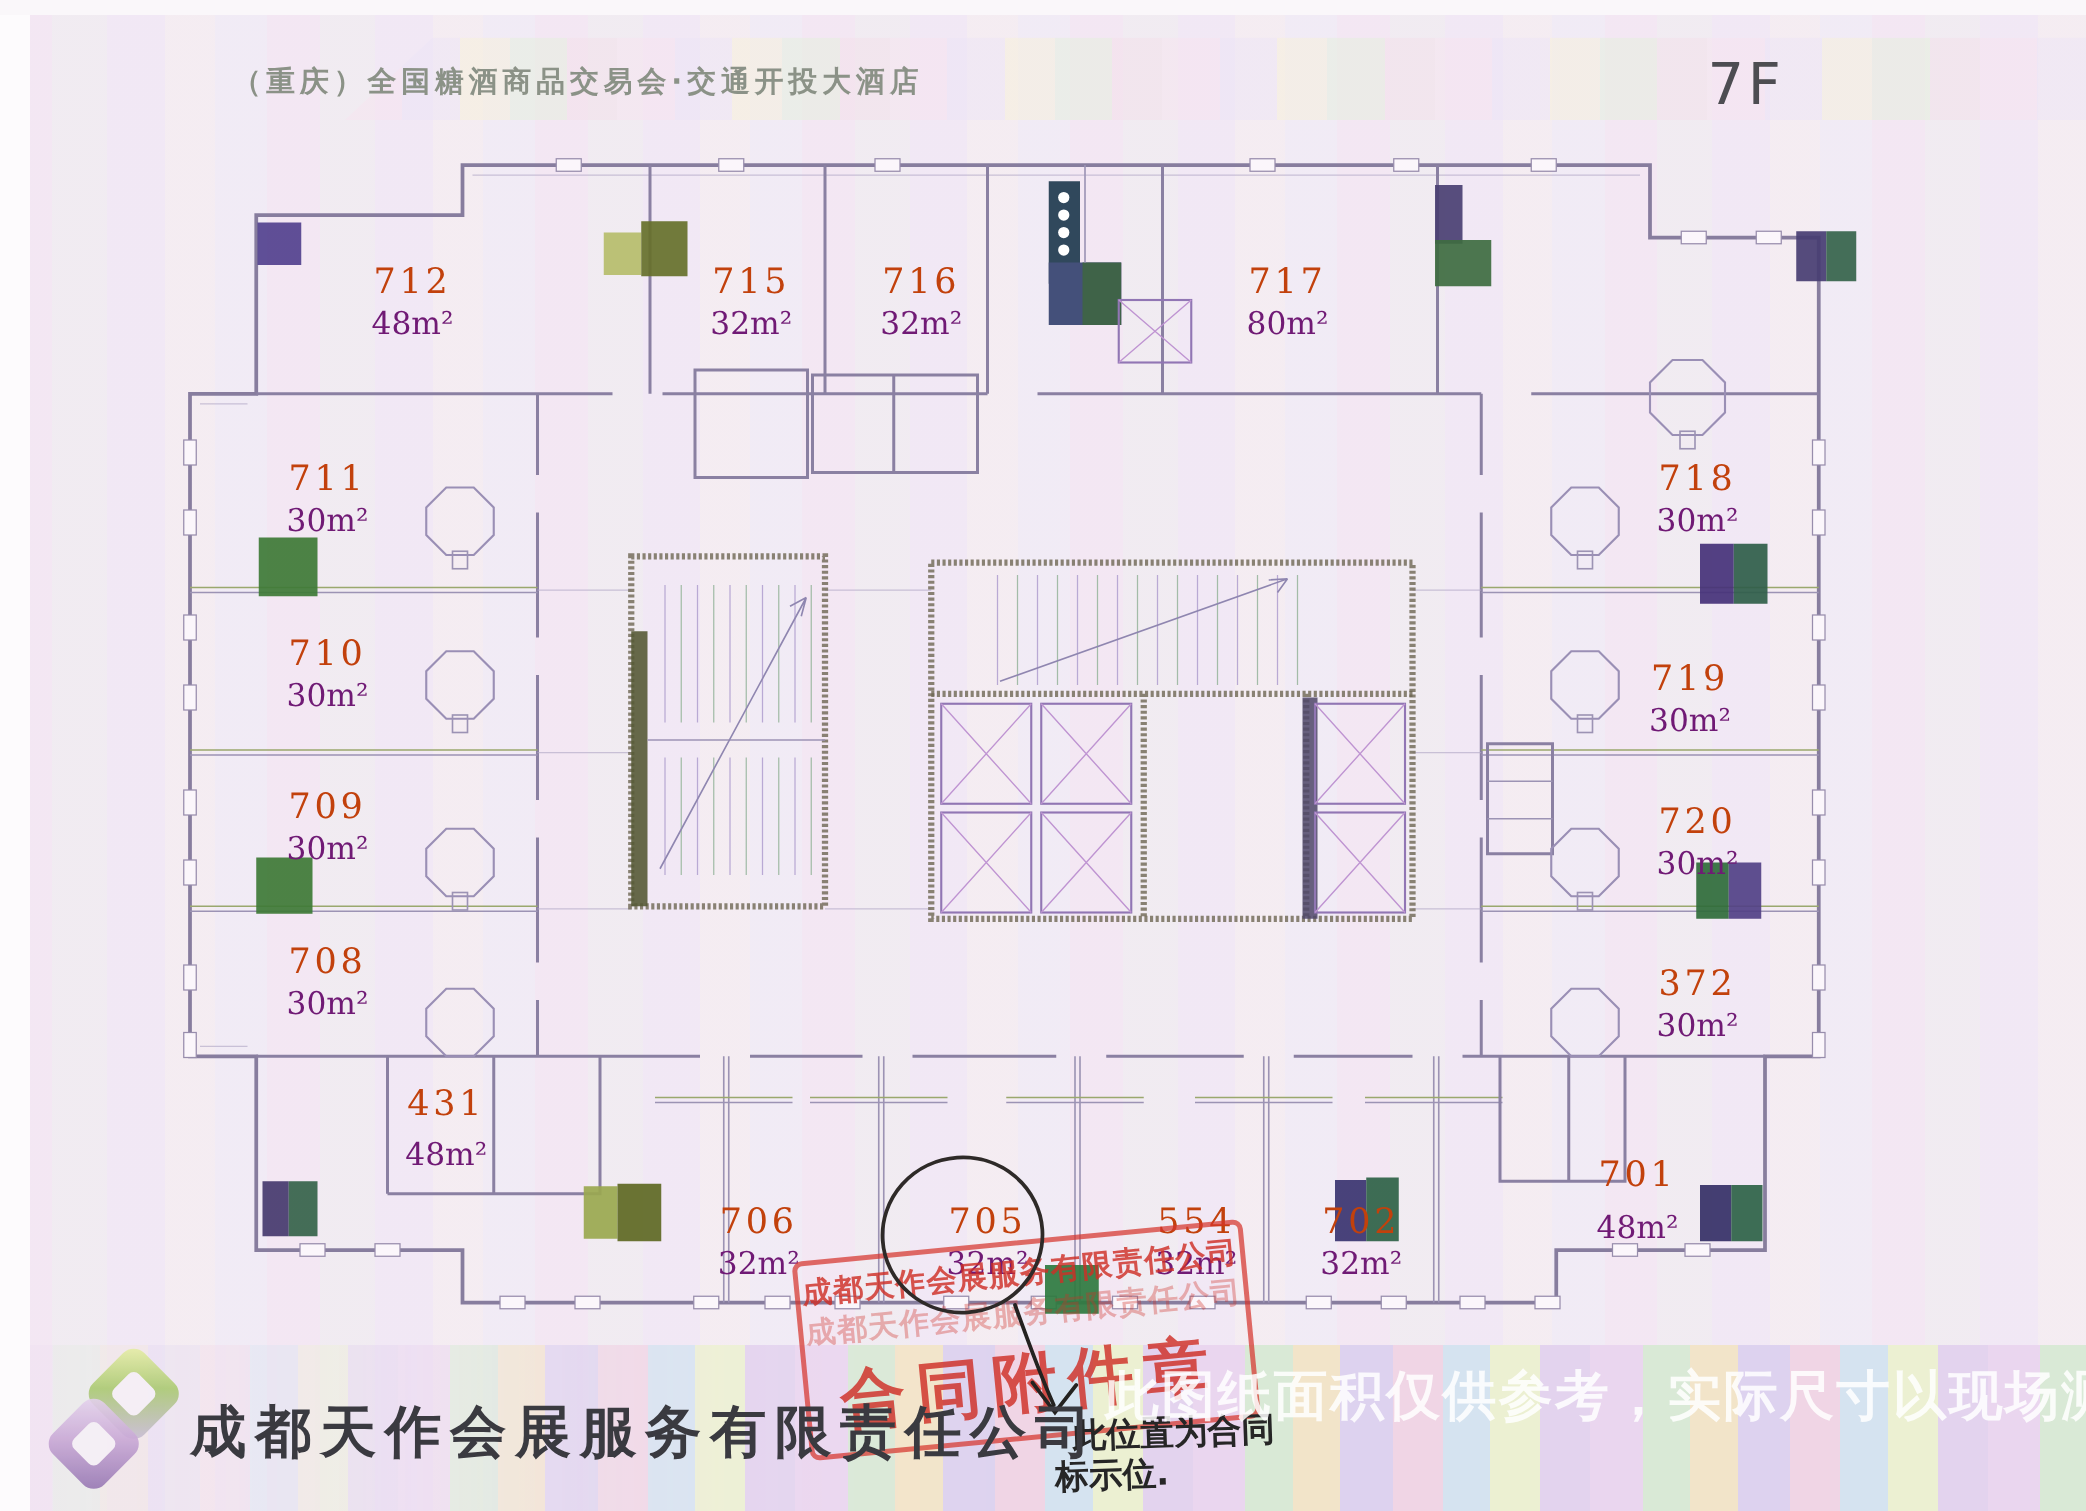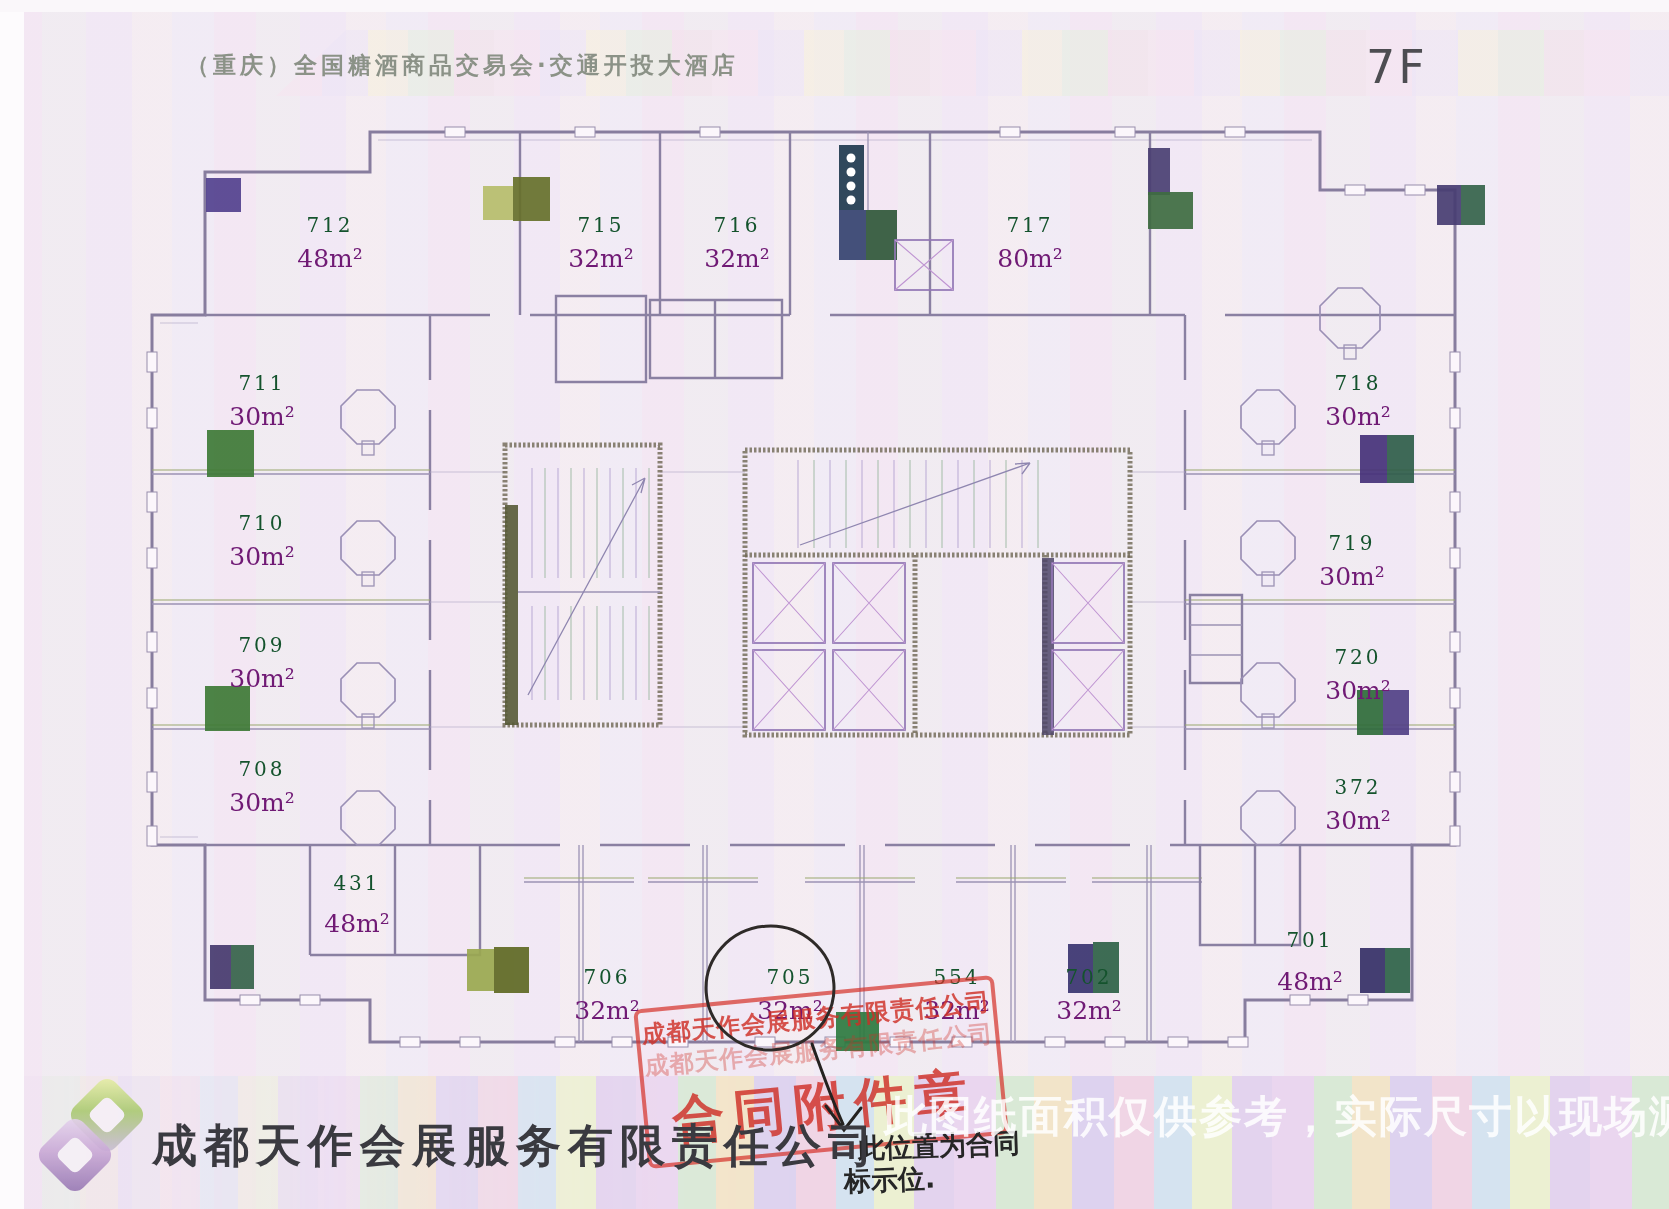--- a/index.html
+++ b/index.html
@@ -38,8 +38,8 @@
 
   
   .rl{position:absolute;transform:translateX(-50%);text-align:center;z-index:3;}
-  .rl .num{display:block;font-family:"DejaVu Serif","Liberation Serif",serif;font-size:20px;
-    color:#14532d;letter-spacing:3px;line-height:30px;}
+  .rl .num{display:block;font-family:"DejaVu Serif","Liberation Serif",serif;font-size:28px;
+    color:#c2410c;letter-spacing:3px;line-height:30px;}
   .rl .area{display:block;font-family:"DejaVu Serif","Liberation Serif",serif;font-size:25px;
     color:#701a75;margin-top:6px;line-height:26px;}
   .rl-712{left:330px;top:210px}.rl-715{left:601px;top:210px}.rl-716{left:737px;top:210px}

